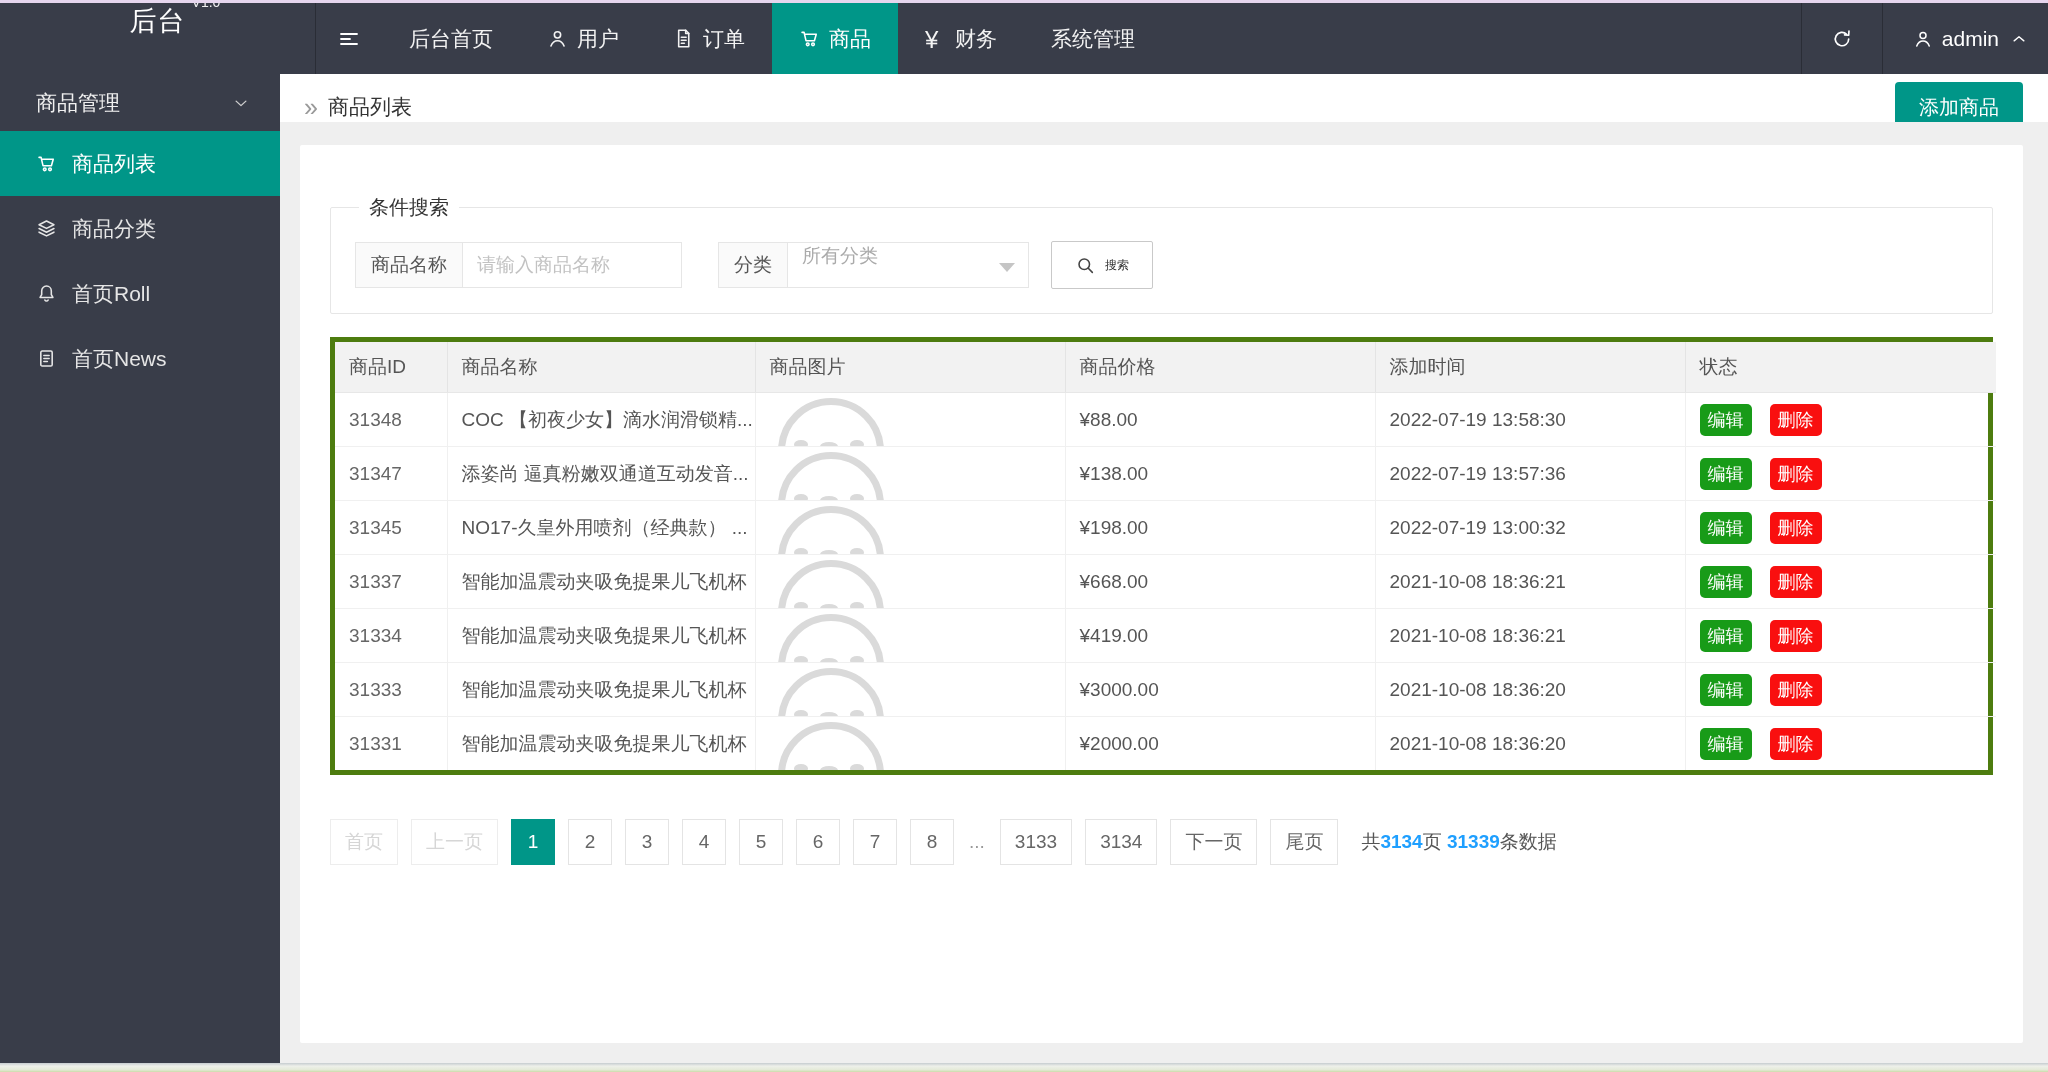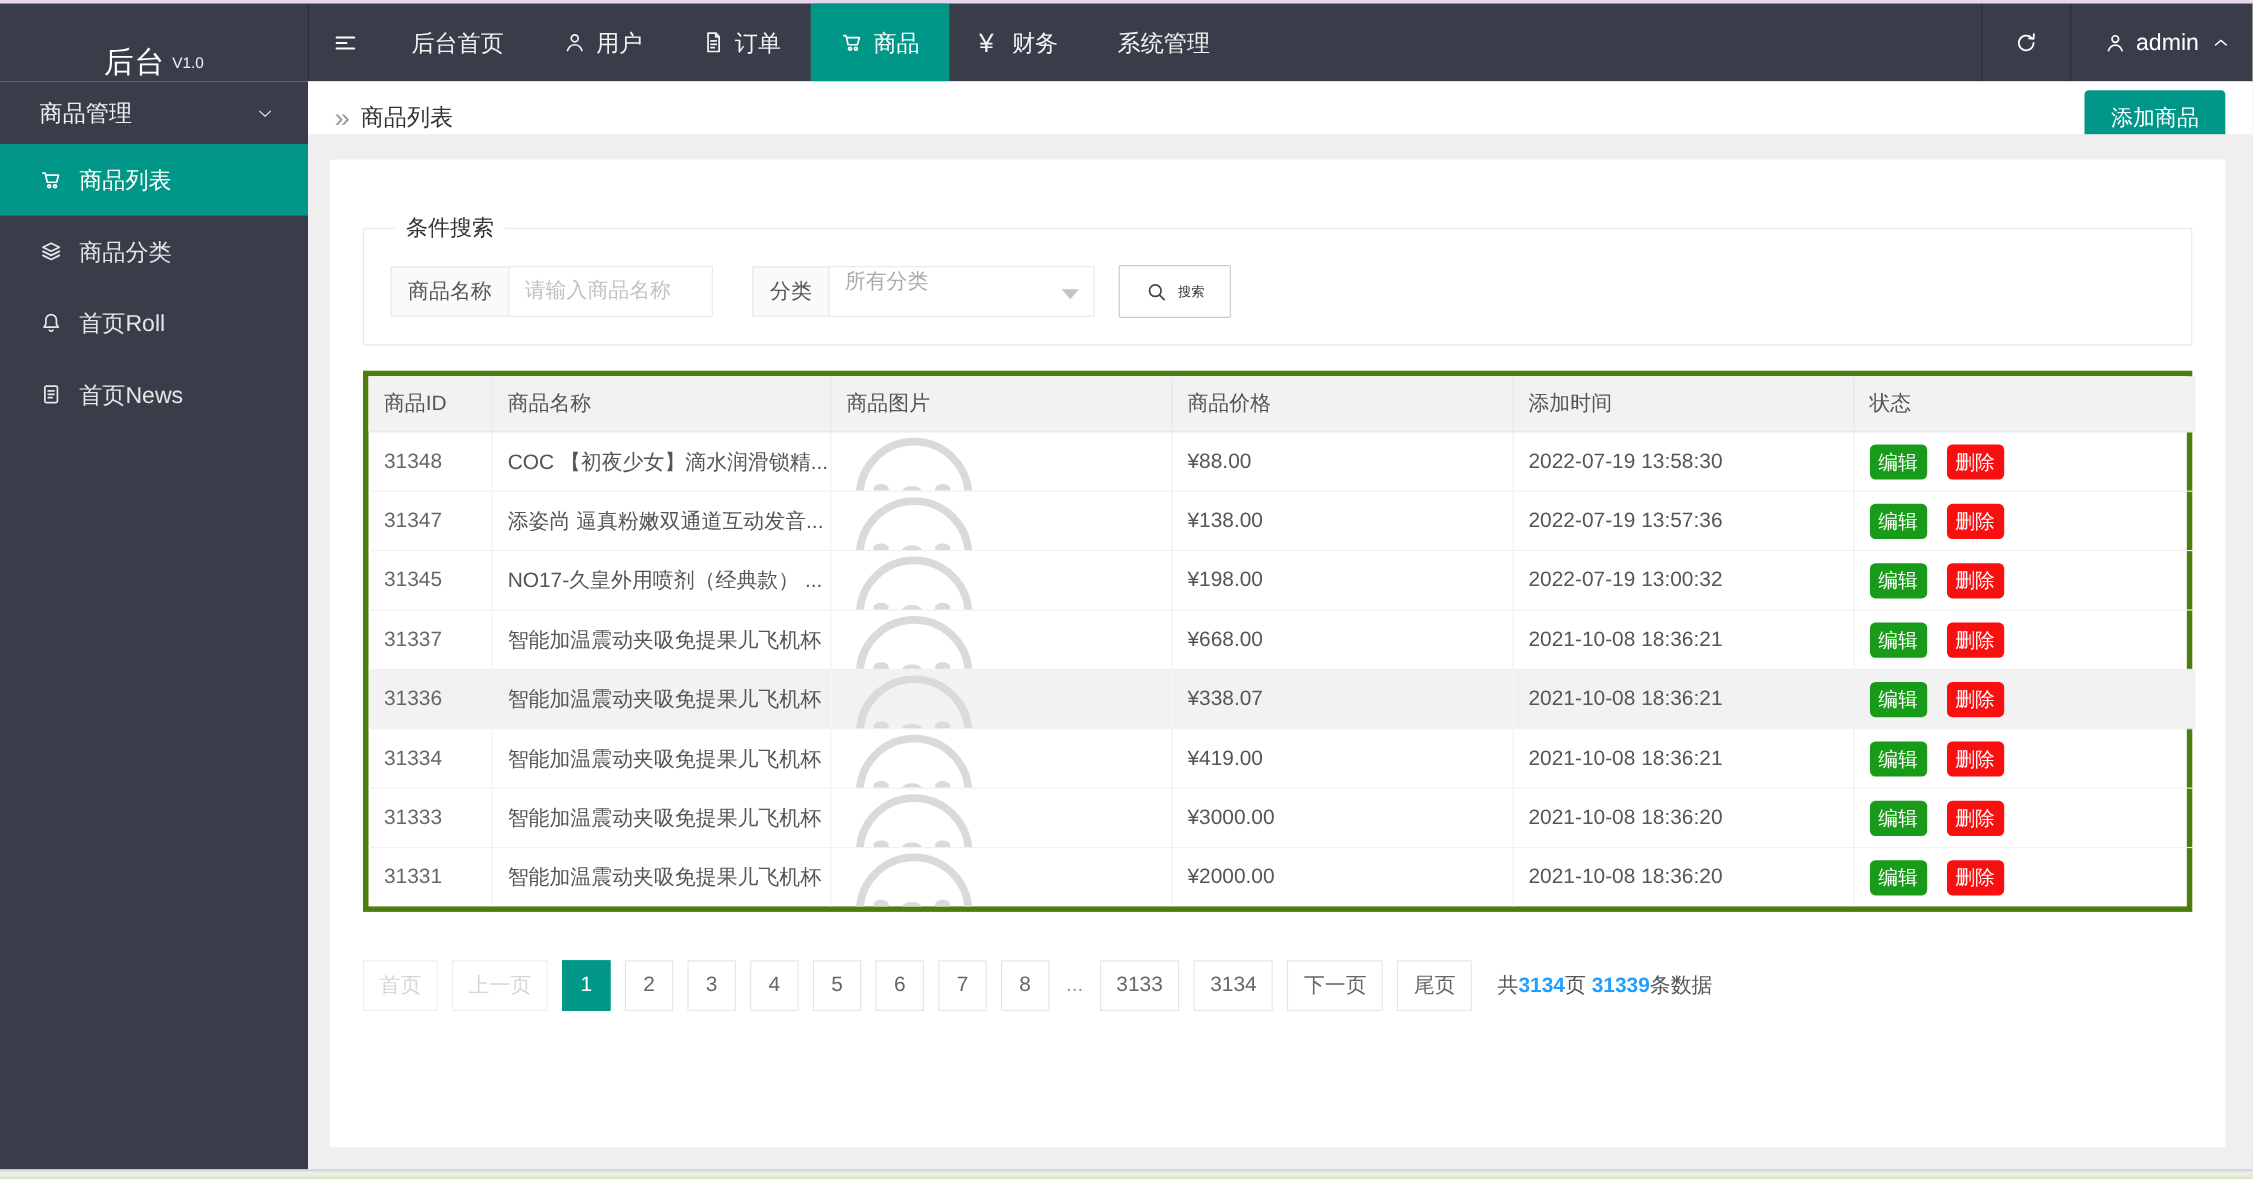--- a/index.html
+++ b/index.html
@@ -14,7 +14,7 @@
     background:linear-gradient(to bottom,#c6ccd0 0,#eef0ea 35%,#e4ead8 75%,#ccdcab 100%);}
   
   .topbar{position:absolute;left:0;top:3px;width:100%;height:71px;background:#393d49;display:flex;align-items:stretch;color:#fff;}
-  .logo{width:280px;display:flex;align-items:flex-end;justify-content:center;border-right:1px solid rgba(0,0,0,.25);}
+  .logo{width:280px;display:flex;align-items:flex-start;justify-content:center;border-right:1px solid rgba(0,0,0,.25);margin-left:35px;}
   .logo .logo-text{font-size:27px;color:#fff;letter-spacing:1px;}
   .logo sup{font-size:14px;color:#f0f0f0;margin-left:6px;top:-9px;position:relative;}
   .nav-toggle{width:66px;display:flex;align-items:center;justify-content:center;cursor:pointer;}

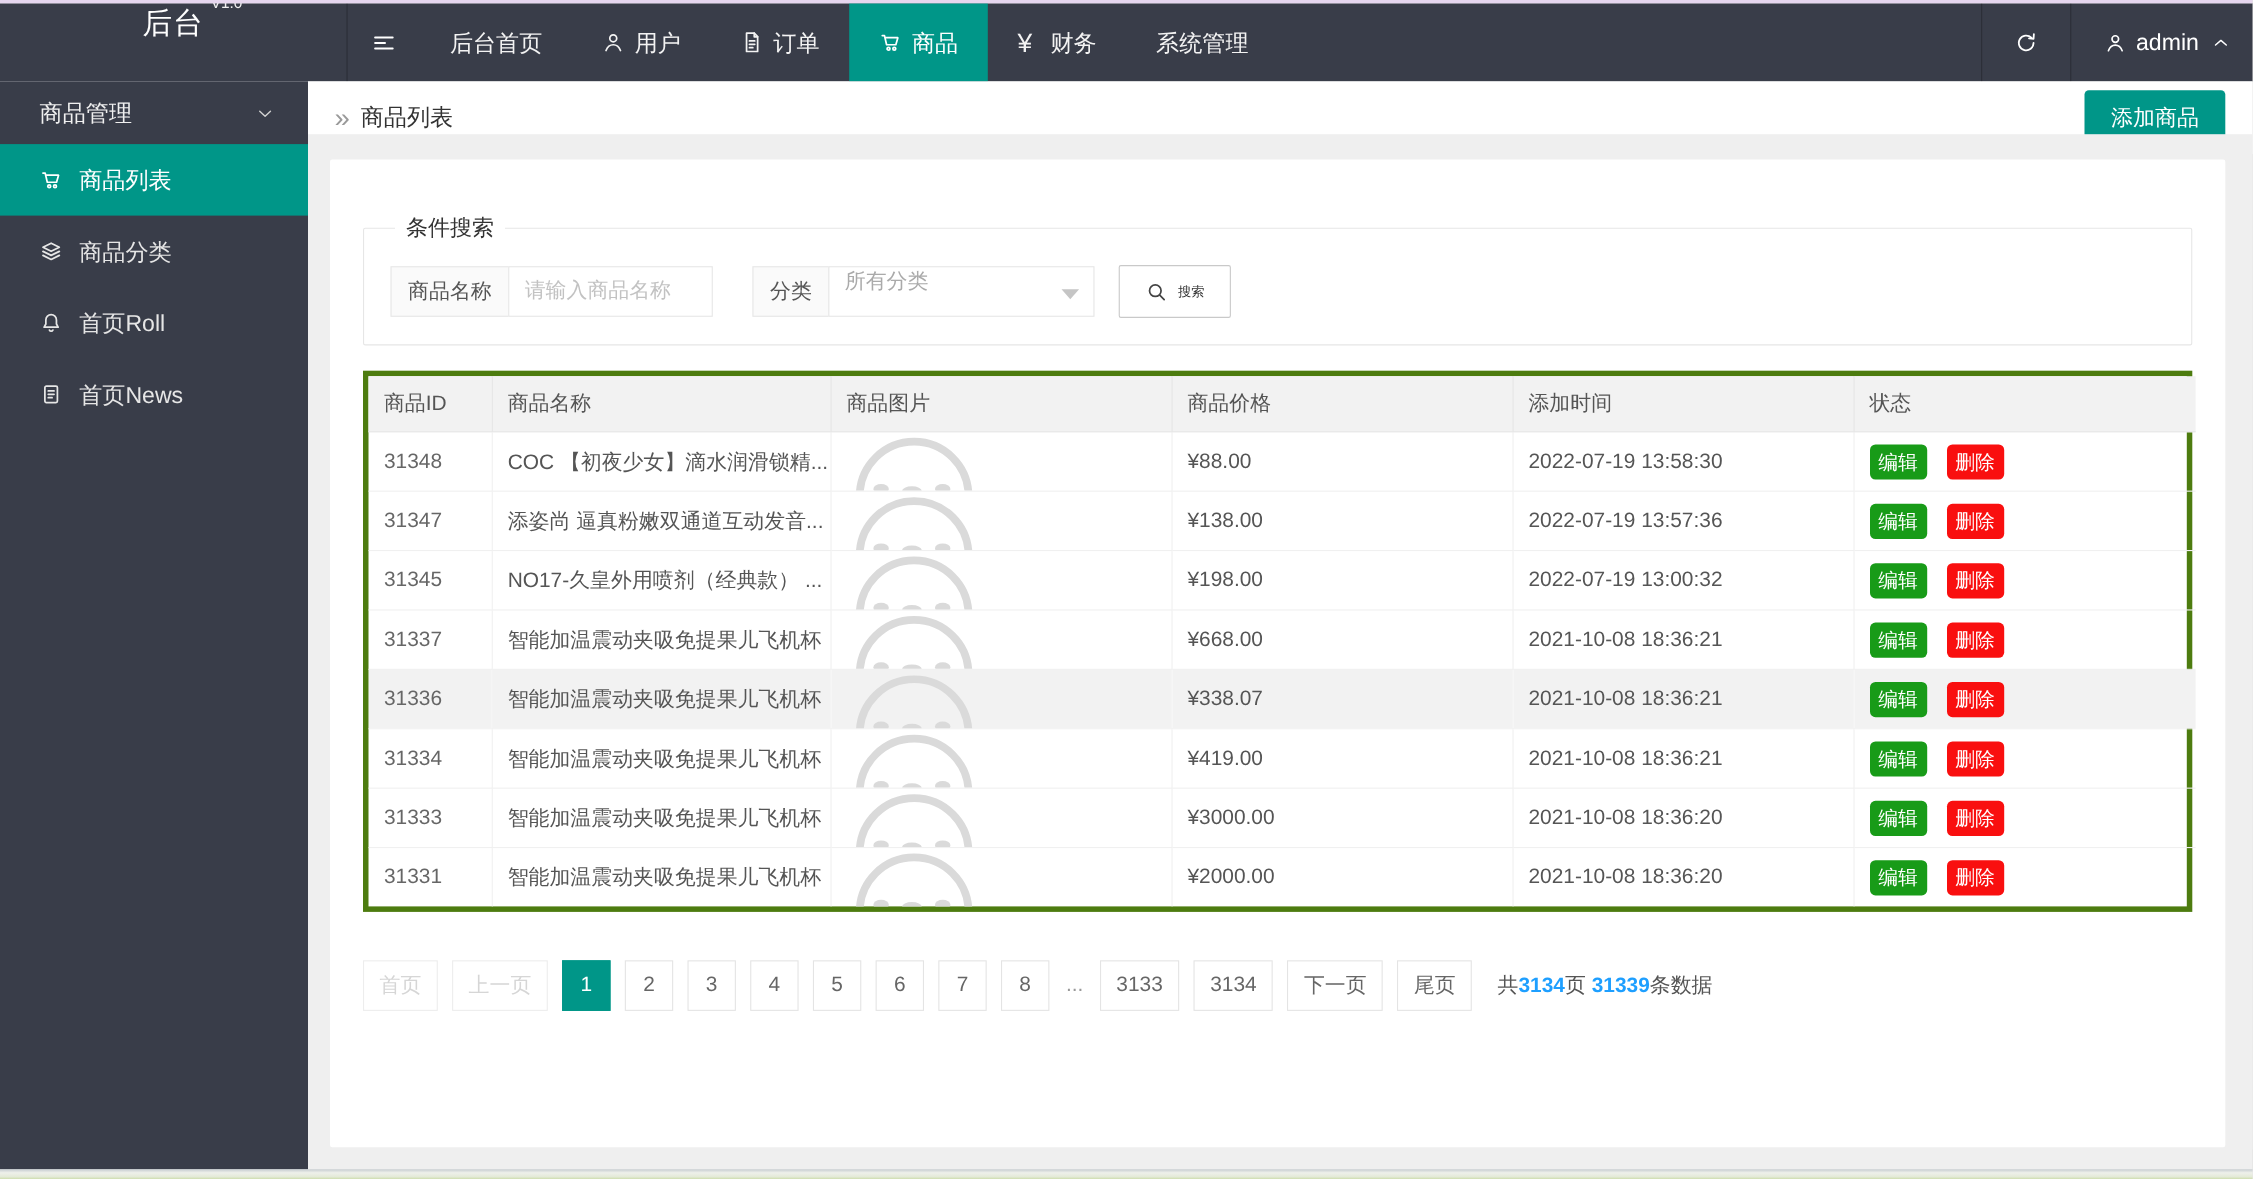--- a/index.html
+++ b/index.html
@@ -54,7 +54,7 @@
   .form-row{display:flex;align-items:center;}
   .field-group{display:flex;align-items:stretch;}
   .chip{background:#fafafa;border:1px solid #e6e6e6;color:#555;font-size:19px;display:flex;align-items:center;padding:0 15px;height:46px;box-sizing:border-box;}
-  .text-input{width:186px;height:46px;box-sizing:border-box;border:1px solid #e6e6e6;margin-left:-1px;padding:0 14px;font-size:19px;color:#333;font-family:inherit;outline:none;}
+  .text-input{width:220px;height:46px;box-sizing:border-box;border:1px solid #e6e6e6;margin-left:-1px;padding:0 14px;font-size:19px;color:#333;font-family:inherit;outline:none;}
   .text-input::placeholder{color:#c2c2c2;}
   .group-cat{margin-left:36px;}
   .select-box{position:relative;width:242px;height:46px;box-sizing:border-box;border:1px solid #e6e6e6;margin-left:-1px;display:flex;padding:0 34px 0 14px;cursor:pointer;background:#fff;}

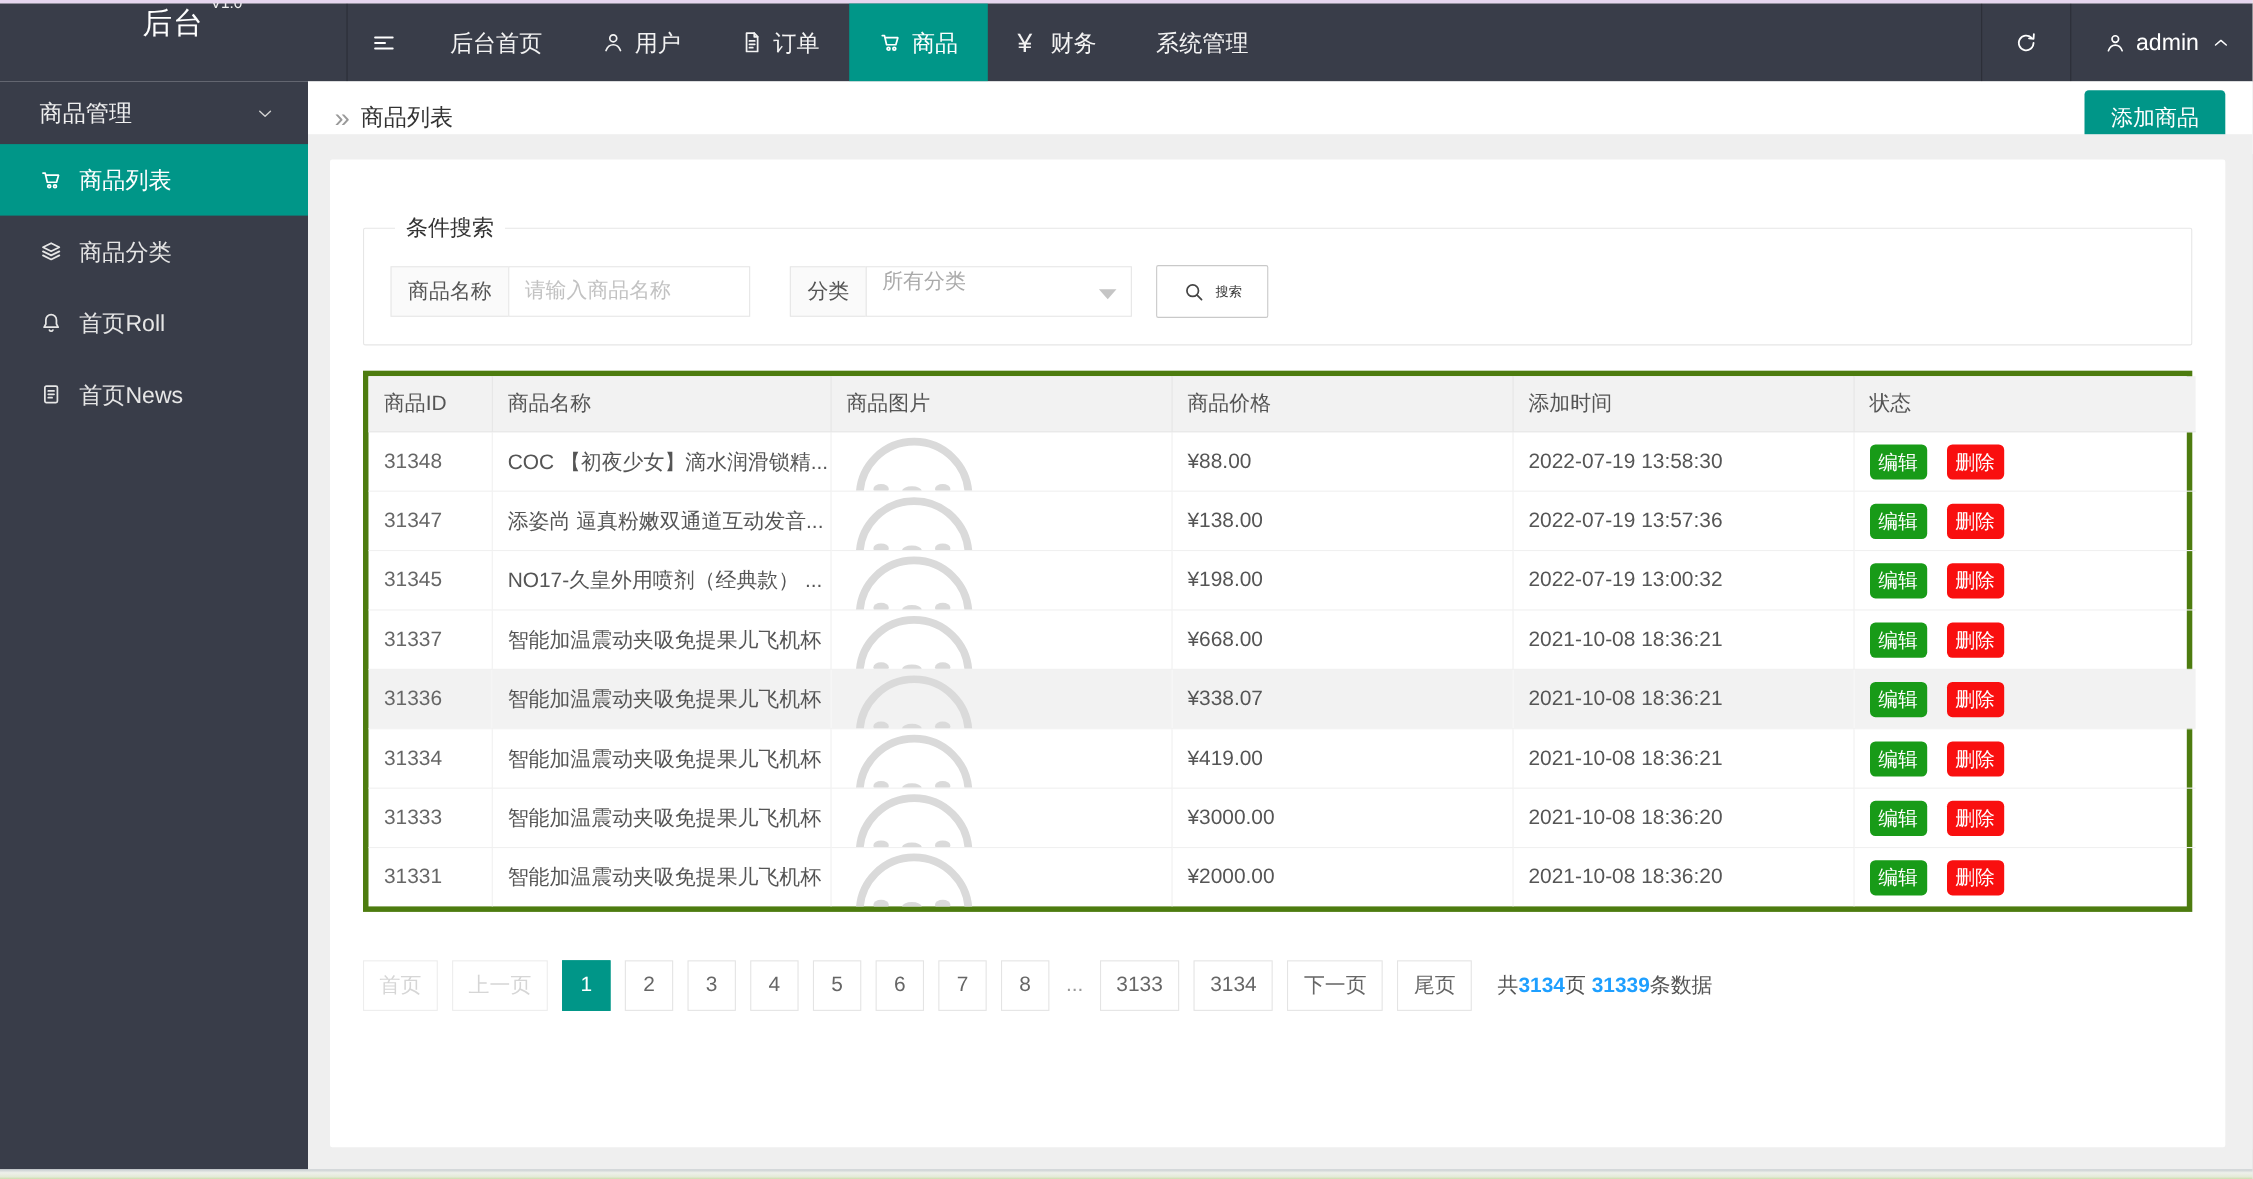--- a/index.html
+++ b/index.html
@@ -359,21 +359,6 @@
                 <td>2021-10-08 18:36:21</td>
                 <td><button class="row-btn btn-edit">编辑</button><button class="row-btn btn-del">删除</button></td>
               </tr>
-              <tr class="highlight">
-                <td class="c-id">31336</td>
-                <td>智能加温震动夹吸免提果儿飞机杯</td>
-                <td>
-                  <div class="imgwrap">
-                    <div class="img-circle"></div>
-                    <i class="img-dot d1"></i>
-                    <i class="img-dot d2"></i>
-                    <i class="img-dot d3"></i>
-                  </div>
-                </td>
-                <td>¥338.07</td>
-                <td>2021-10-08 18:36:21</td>
-                <td><button class="row-btn btn-edit">编辑</button><button class="row-btn btn-del">删除</button></td>
-              </tr>
               <tr>
                 <td class="c-id">31334</td>
                 <td>智能加温震动夹吸免提果儿飞机杯</td>

